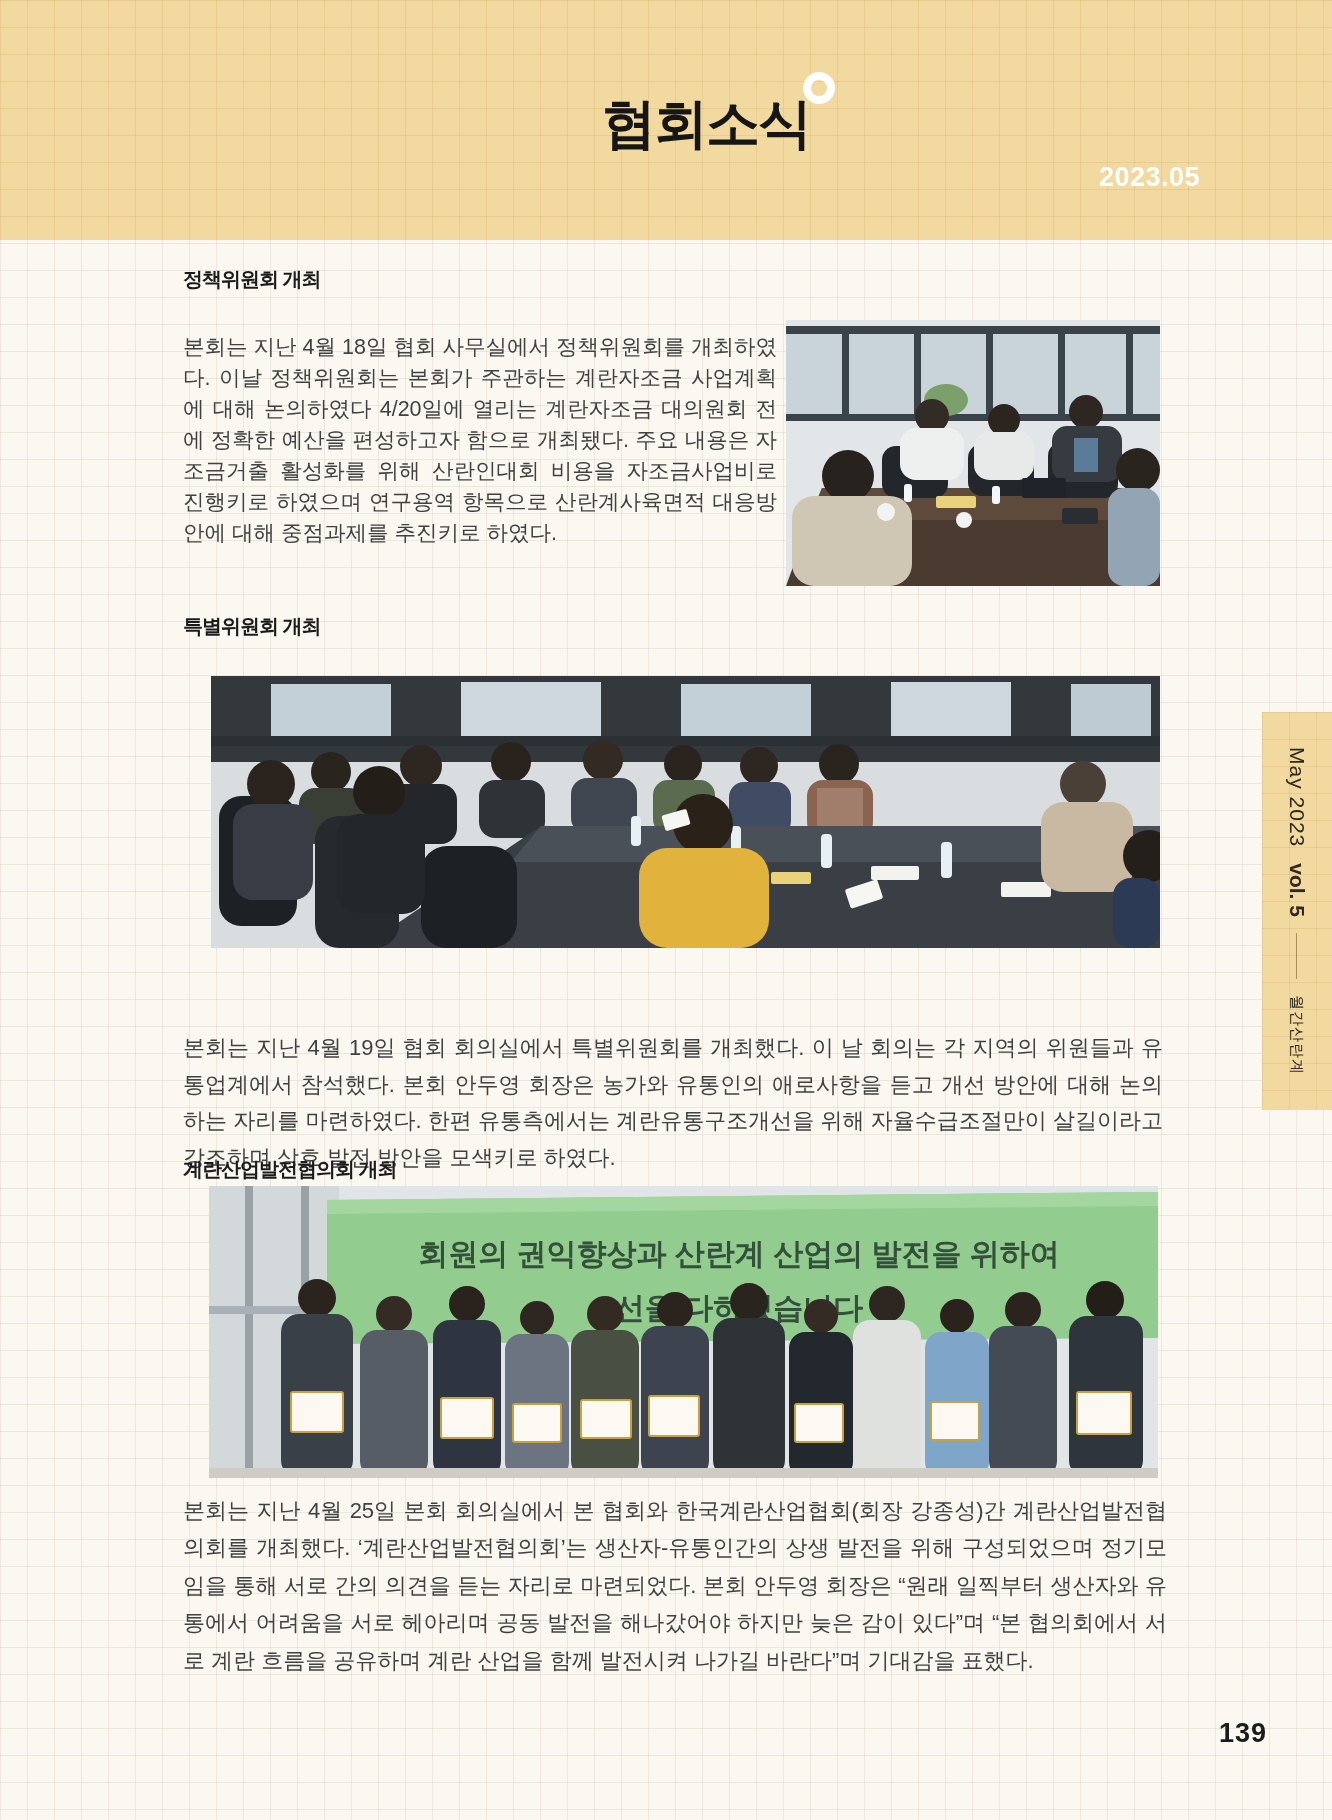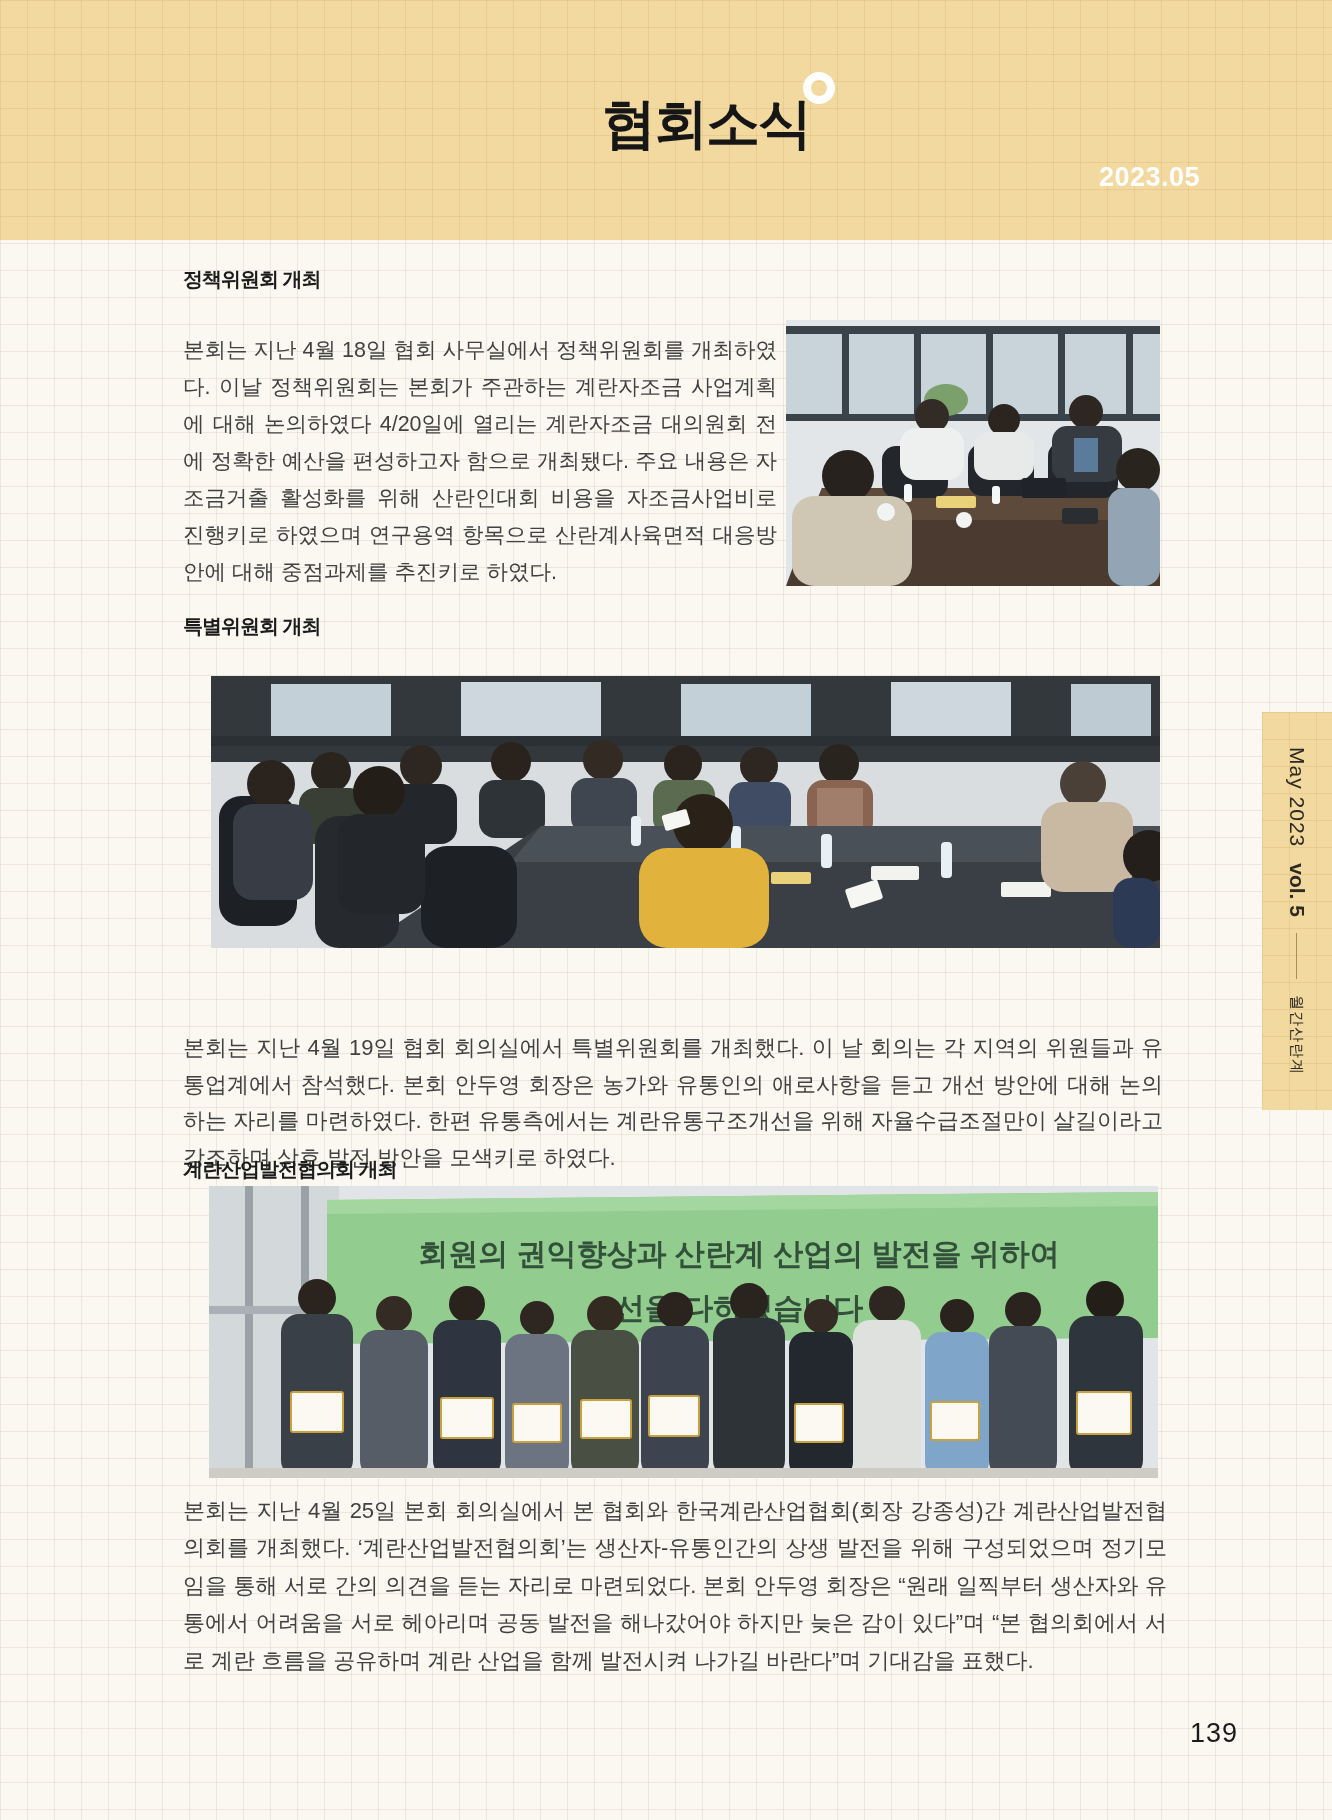--- a/index.html
+++ b/index.html
@@ -43,7 +43,7 @@
     position:absolute;margin:0;left:183px;color:#414141;
     text-align:justify;word-break:break-all;
   }
-  .b1{top:332px;width:594px;font-size:21.5px;line-height:37px;}
+  .b1{top:332px;width:594px;font-size:21.5px;line-height:31px;}
   .b2{top:1030px;width:980px;font-size:22px;line-height:36.5px;}
   .b3{top:1492px;width:984px;font-size:22px;line-height:37.4px;}
   

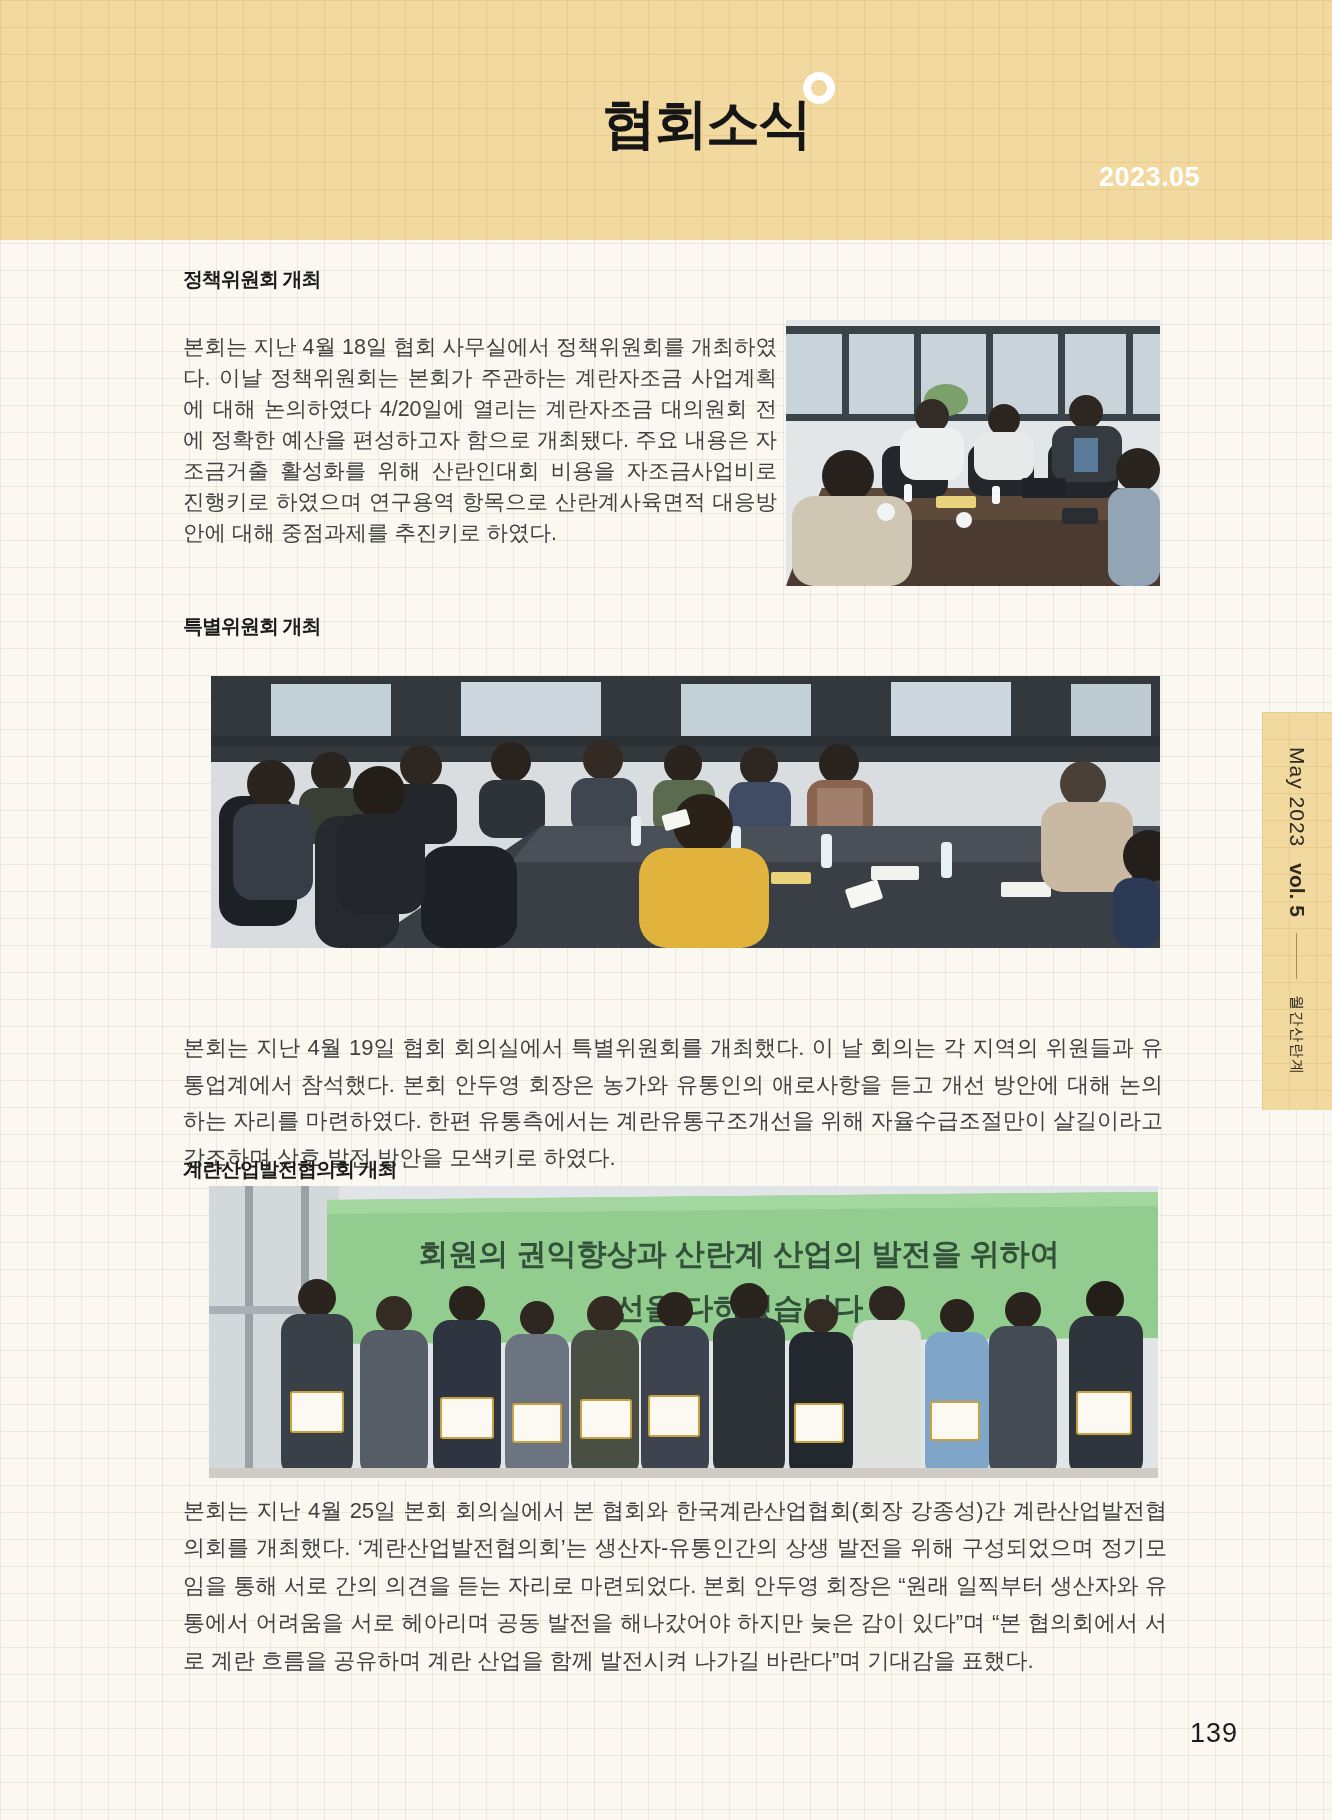--- a/index.html
+++ b/index.html
@@ -74,7 +74,7 @@
   
   .page-number{
     position:absolute;left:1190px;top:1718px;
-    font-size:27px;font-weight:400;color:#1b1b1b;letter-spacing:1px;
+    font-size:27px;font-weight:700;color:#1b1b1b;letter-spacing:1px;padding-left:29px;
   }
 </style>
 </head>

